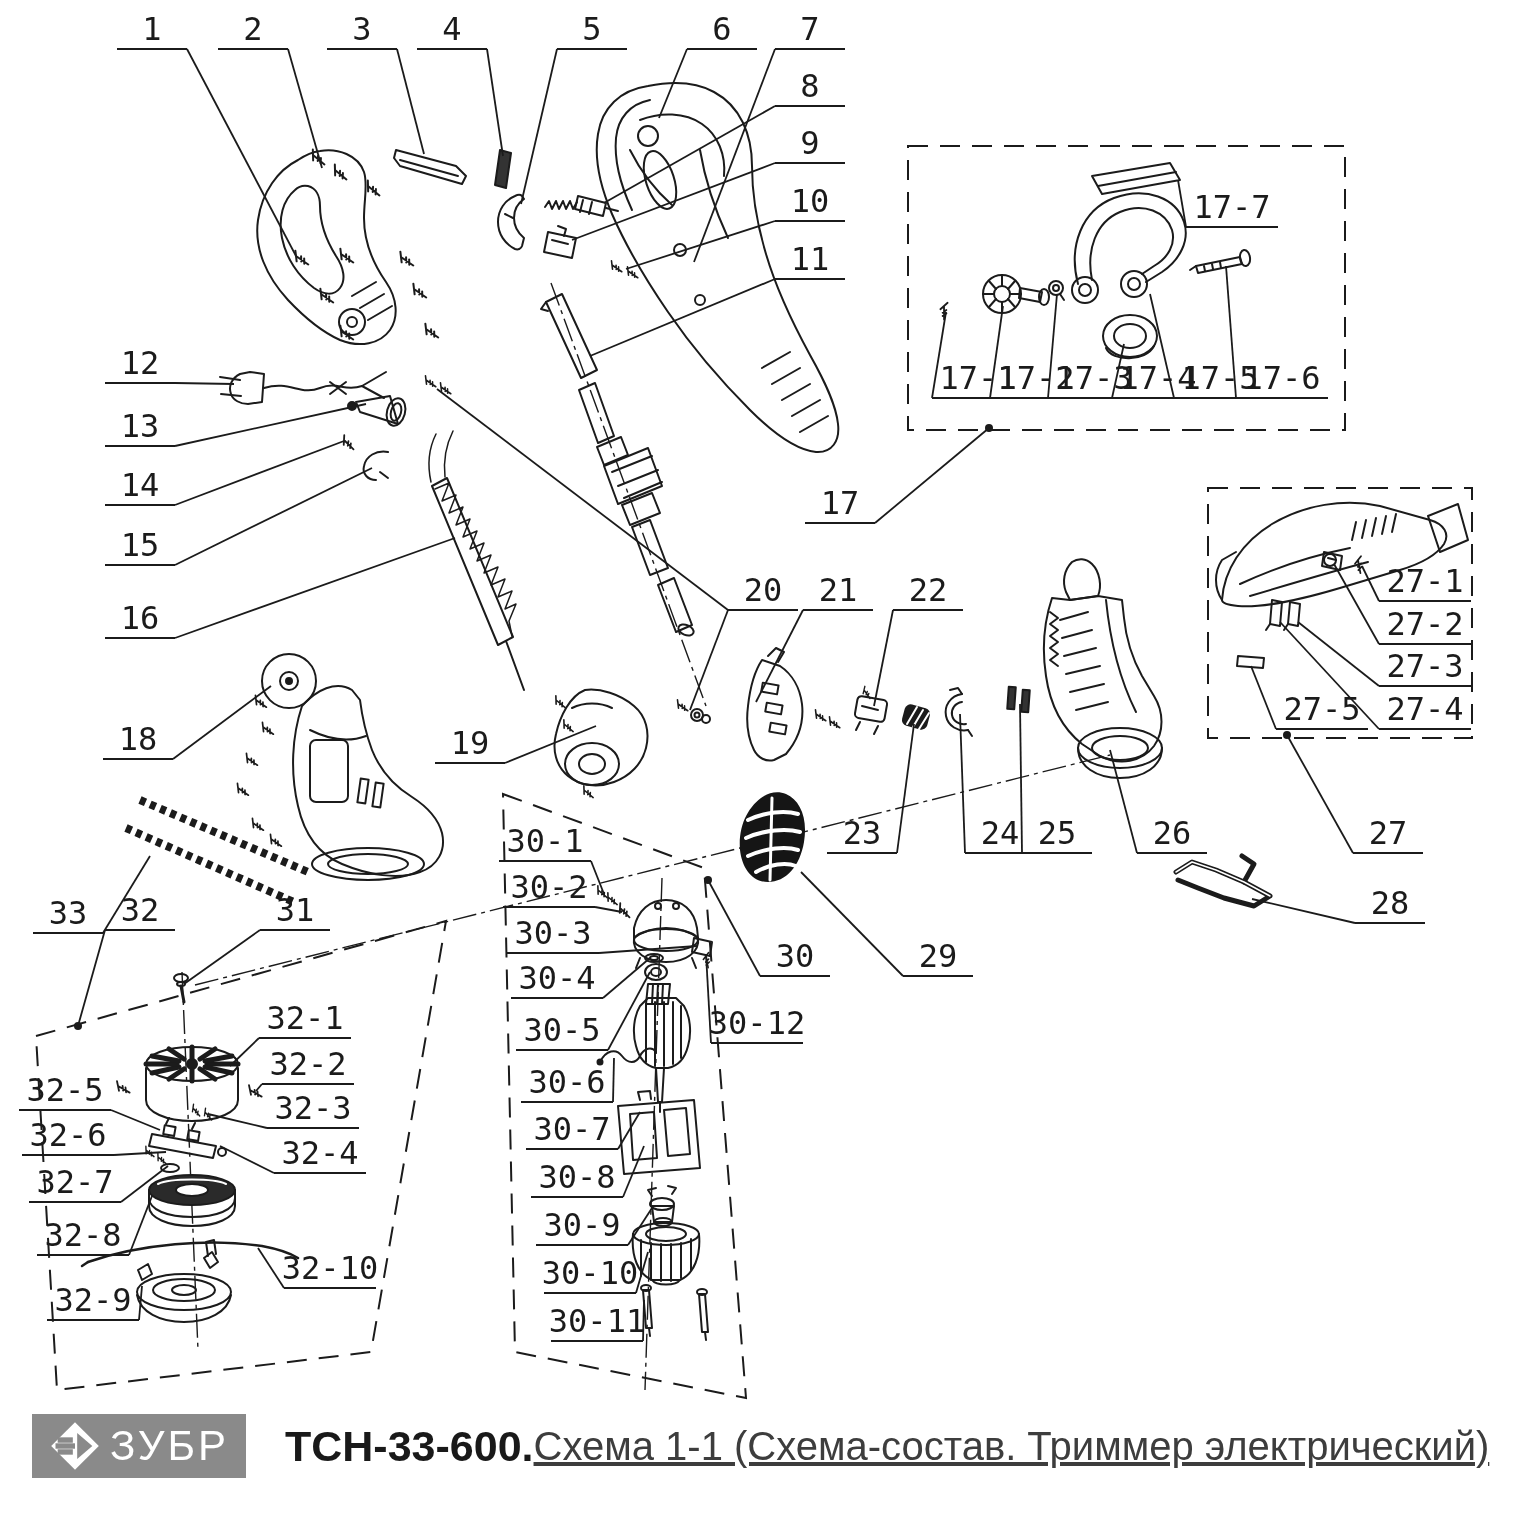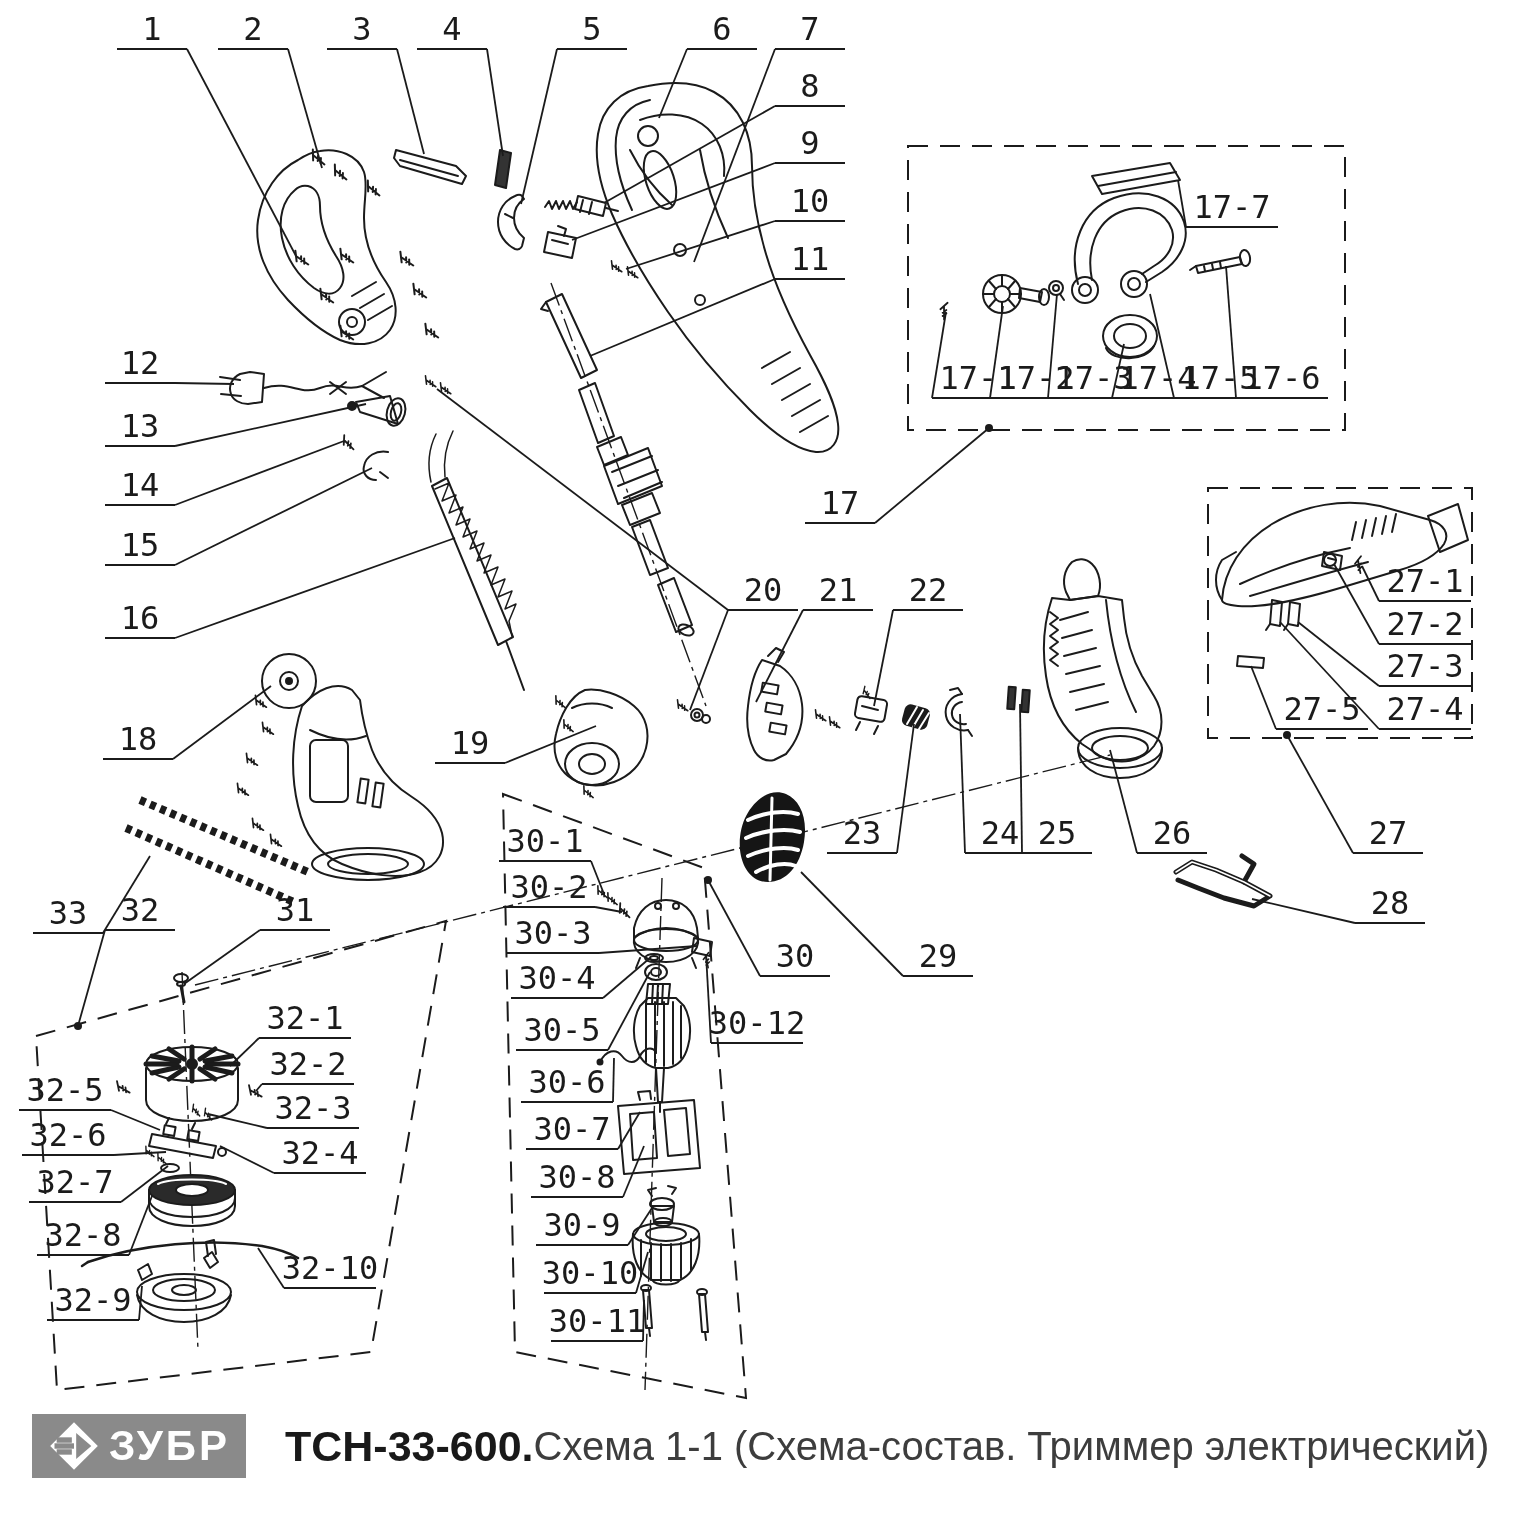--- a/index.html
+++ b/index.html
@@ -9,7 +9,7 @@
   #callouts text{font:32px "DejaVu Sans Mono",monospace;stroke:none;}
   .logo{position:absolute;left:32px;top:1414px;width:214px;height:64px;
         display:flex;align-items:center;justify-content:center;gap:9px;}
-  .logo span{font-weight:bold;font-size:42px;letter-spacing:3px;color:#ffffff;}
+  .logo span{font-weight:normal;font-size:42px;letter-spacing:3px;color:#ffffff;}
   .titleline{position:absolute;left:285px;top:1414px;height:64px;
         display:flex;align-items:center;white-space:nowrap;}
   .model{font-size:43px;font-weight:700;color:#191919;}

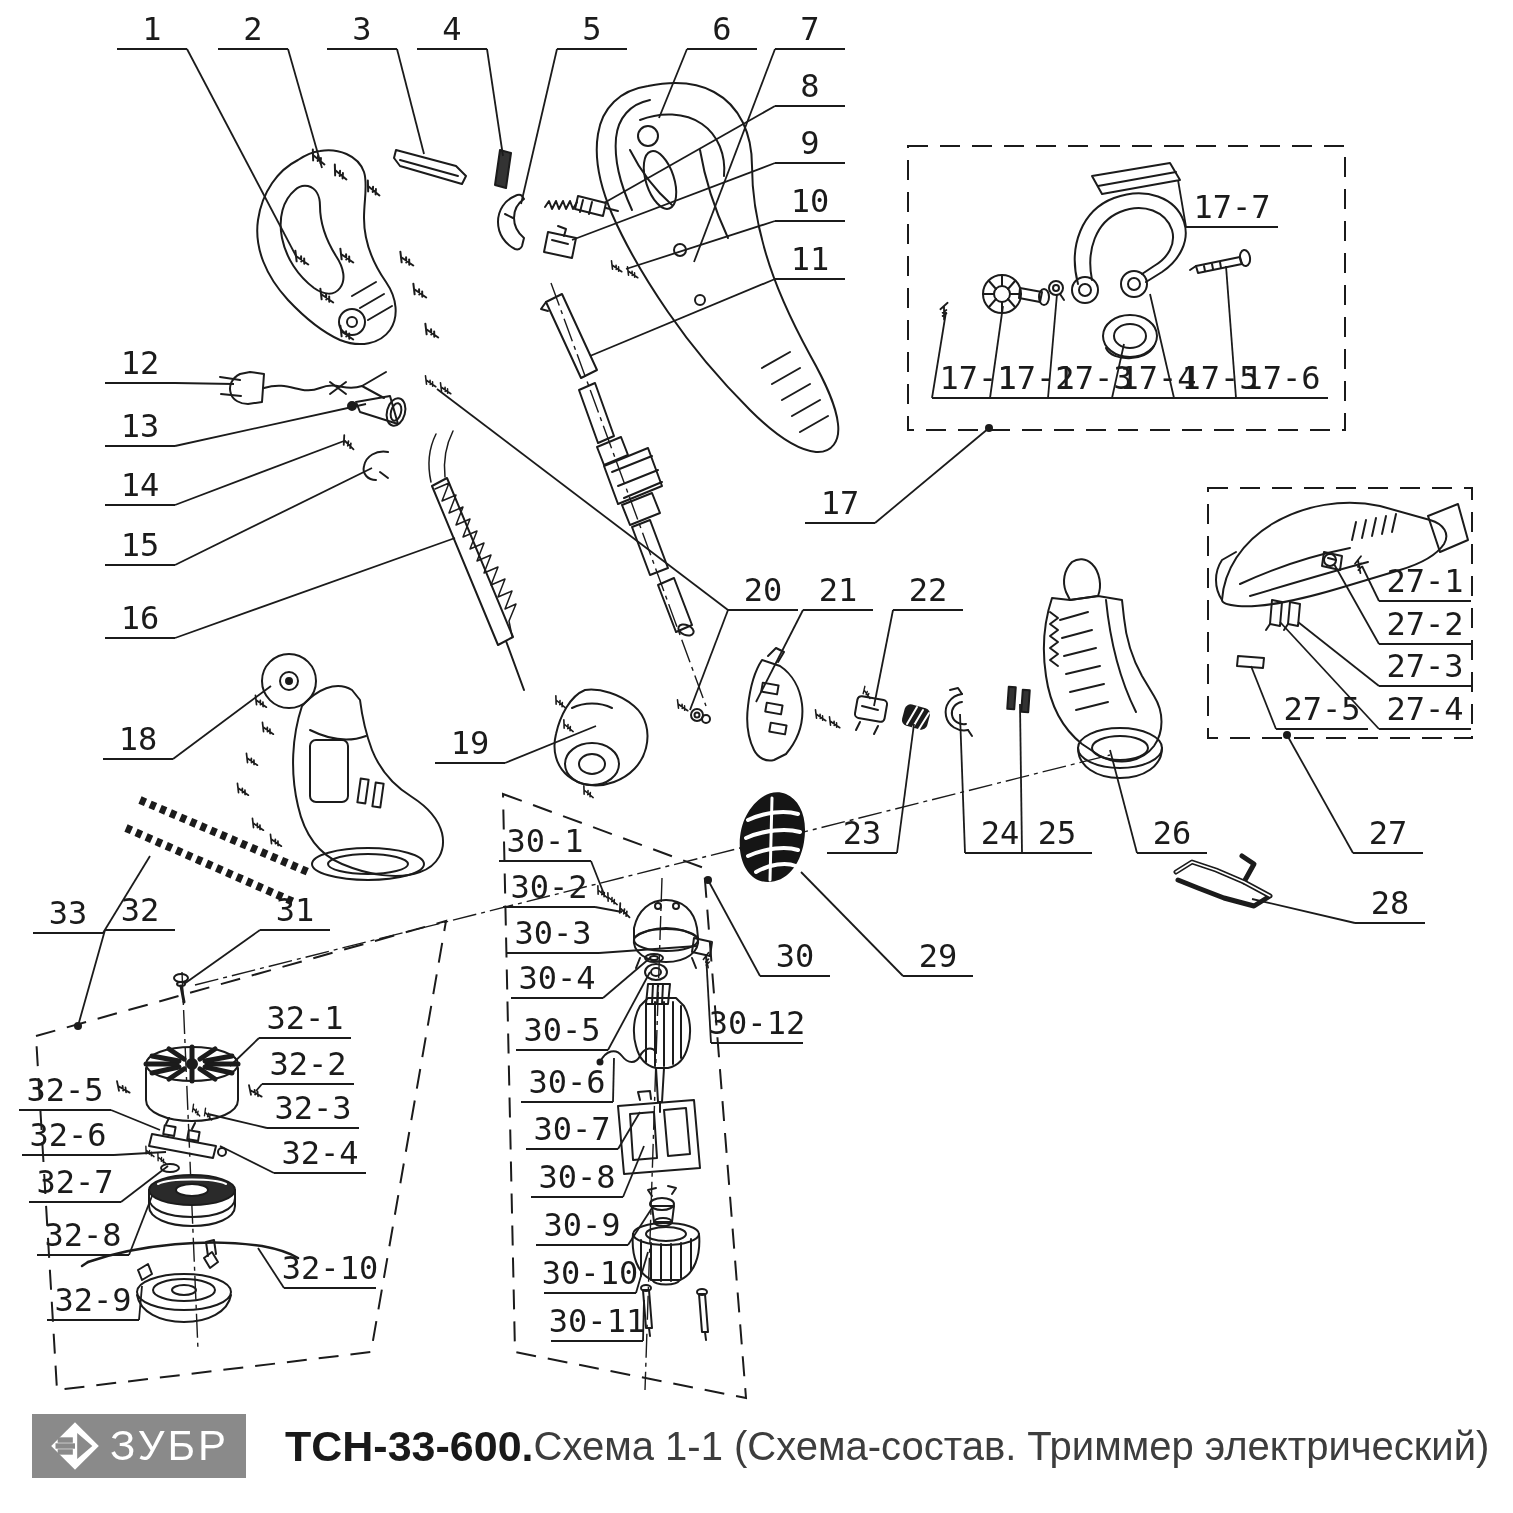--- a/index.html
+++ b/index.html
@@ -13,7 +13,7 @@
   .titleline{position:absolute;left:285px;top:1414px;height:64px;
         display:flex;align-items:center;white-space:nowrap;}
   .model{font-size:43px;font-weight:700;color:#191919;}
-  .subtitle{font-size:40px;font-weight:400;color:#3d3d3d;}
+  .subtitle{font-size:40px;font-weight:400;color:#3d3d3d;text-decoration:underline;}
 </style>
 </head>
 <body>

